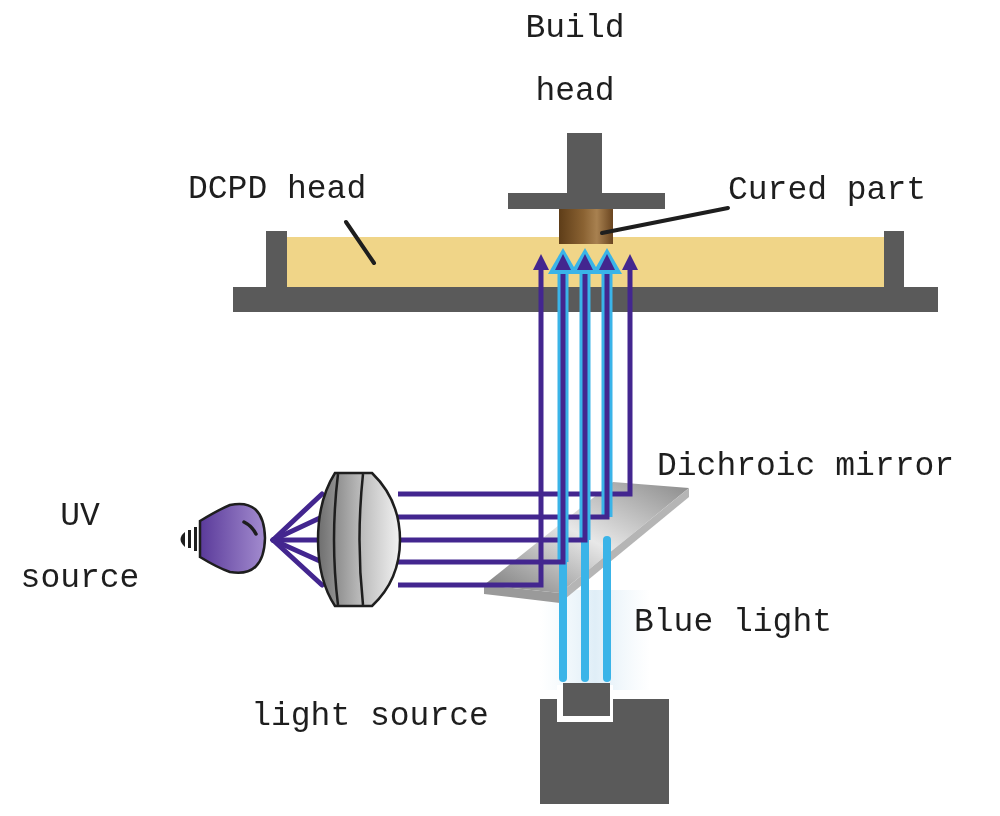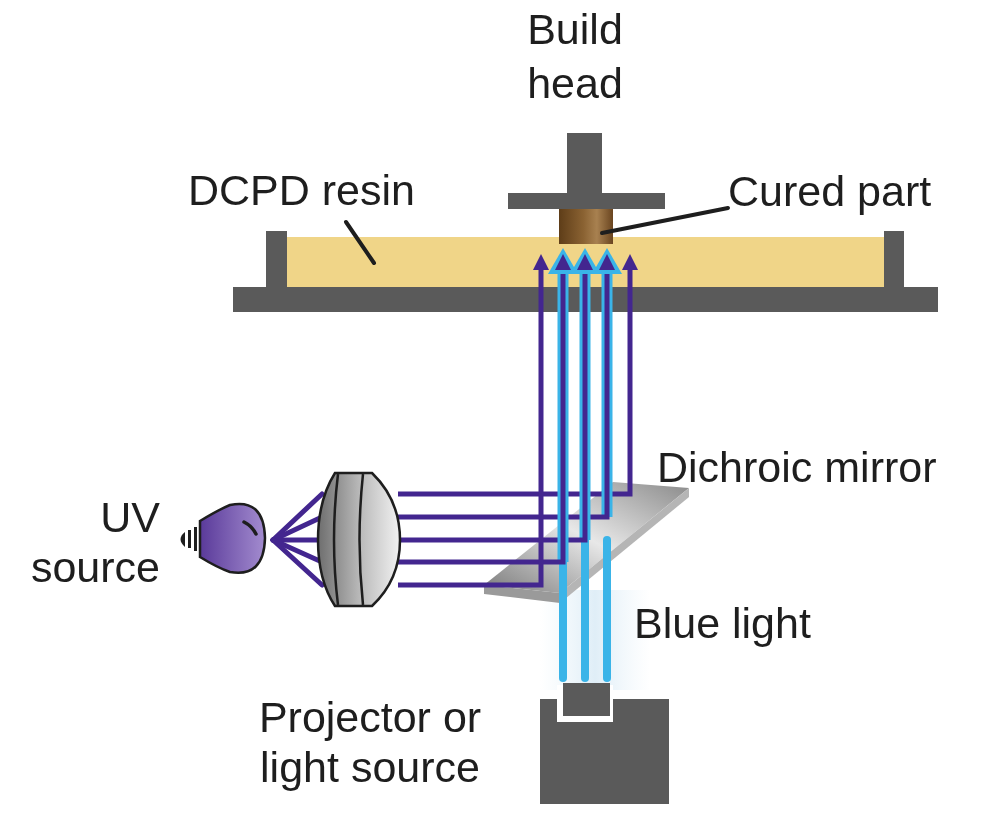--- a/index.html
+++ b/index.html
@@ -5,7 +5,7 @@
   html, body { margin: 0; padding: 0; background: #ffffff; }
   body { width: 1000px; height: 816px; position: relative; overflow: hidden; font-family: "Liberation Sans", sans-serif; }
   #diagram { position: absolute; left: 0; top: 0; }
-  .lbl { position: absolute; color: #1e1e1e; font-family: Liberation Sans, sans-serif; font-size: 43px; line-height: 50px; white-space: nowrap; }
+  .lbl { position: absolute; color: #1e1e1e; font-family: Liberation Mono, monospace; font-size: 33px; line-height: 50px; white-space: nowrap; }
   .center { text-align: center; }
 </style>
 </head>

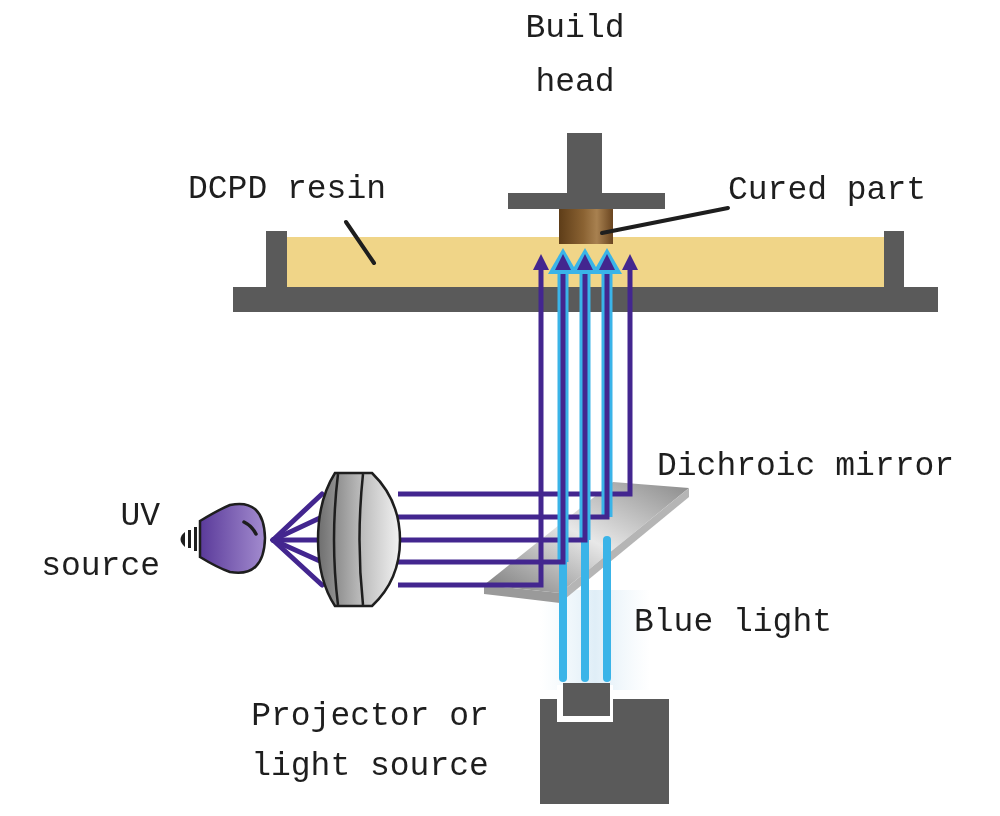--- a/index.html
+++ b/index.html
@@ -115,7 +115,7 @@
 
 <div class="lbl center" style="left:505px; top:4px; width:140px;">
   <div>Build</div>
-  <div style="margin-top:4px;">head</div>
+  <div style="margin-top:13px;">head</div>
 </div>
 <div class="lbl" style="left:188px; top:165px;">DCPD resin</div>
 <div class="lbl" style="left:728px; top:166px;">Cured part</div>

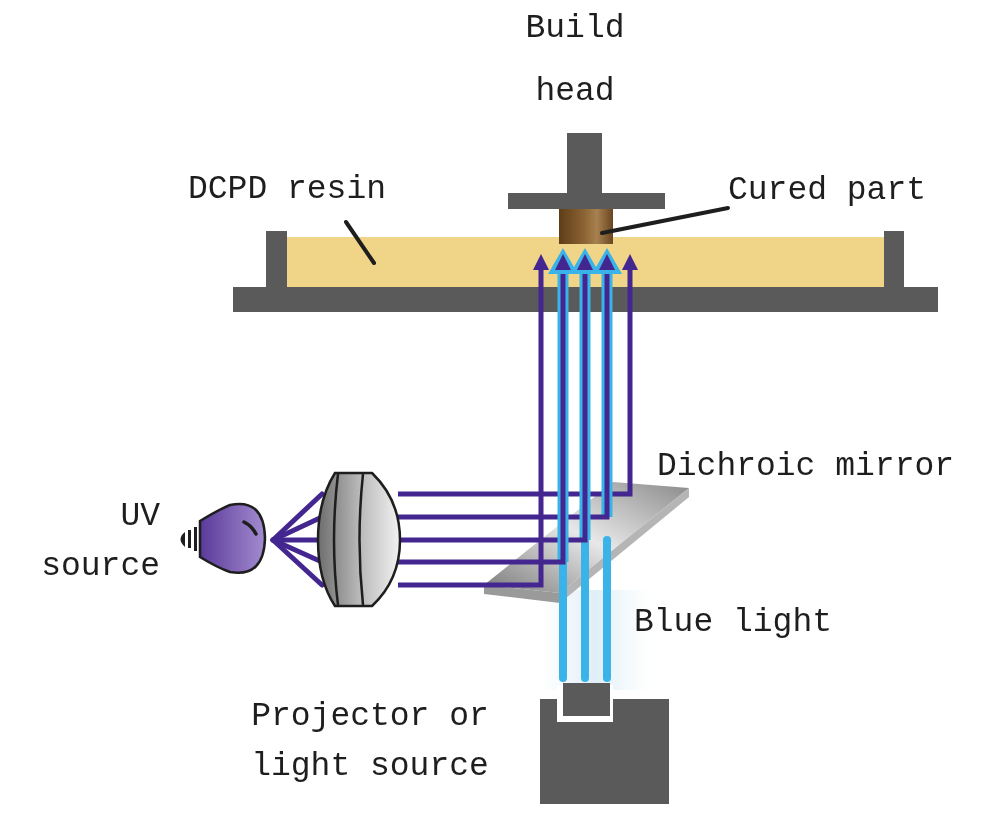--- a/index.html
+++ b/index.html
@@ -117,7 +117,7 @@
   <div>Build</div>
   <div style="margin-top:13px;">head</div>
 </div>
-<div class="lbl" style="left:188px; top:165px;">DCPD resin</div>
+<div class="lbl" style="left:188px; top:165px;">DCPD head</div>
 <div class="lbl" style="left:728px; top:166px;">Cured part</div>
 <div class="lbl center" style="left:205px; top:344px; width:280px;">
 </div>

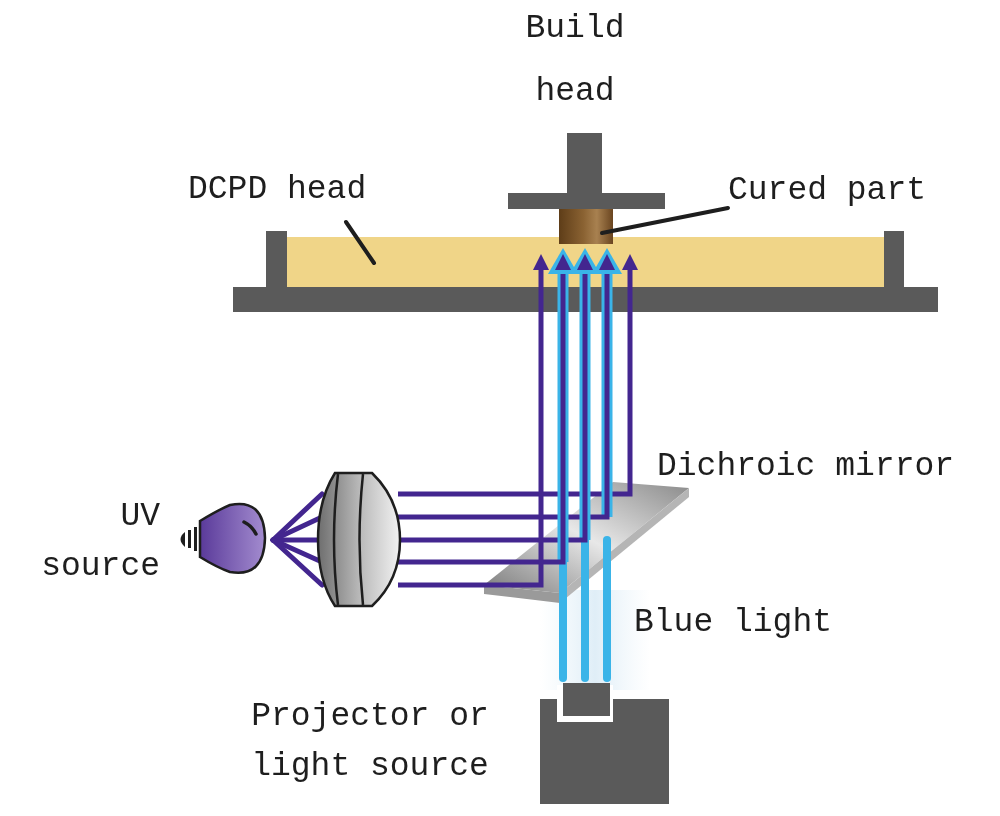--- a/index.html
+++ b/index.html
@@ -122,7 +122,7 @@
 <div class="lbl center" style="left:205px; top:344px; width:280px;">
 </div>
 <div class="lbl" style="left:657px; top:442px;">Dichroic mirror</div>
-<div class="lbl center" style="left:0px; top:492px; width:160px;text-align:right;">
+<div class="lbl center" style="left:0px; top:492px; width:160px;">
   <div>UV</div>
   <div style="margin-top:0;">source</div>
 </div>

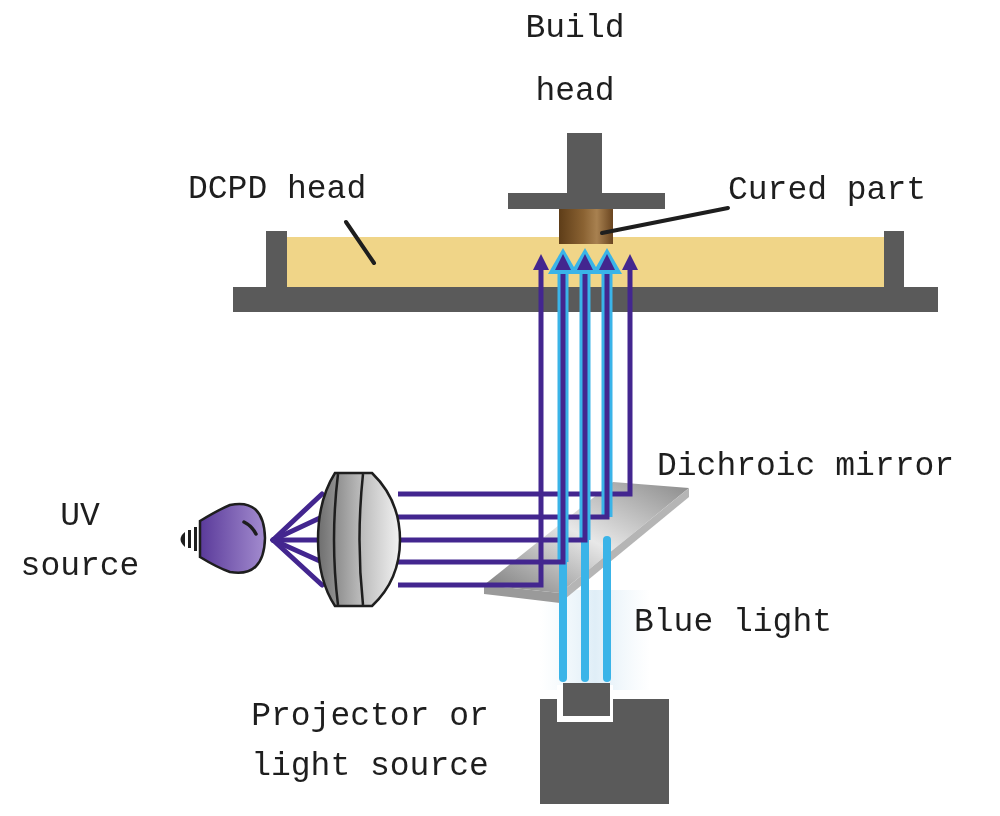--- a/index.html
+++ b/index.html
@@ -124,7 +124,7 @@
 <div class="lbl" style="left:657px; top:442px;">Dichroic mirror</div>
 <div class="lbl center" style="left:0px; top:492px; width:160px;">
   <div>UV</div>
-  <div style="margin-top:0;">source</div>
+  <div style="margin-top:12px;">source</div>
 </div>
 <div class="lbl" style="left:634px; top:598px;text-align:right;">Blue light</div>
 <div class="lbl center" style="left:215px; top:692px; width:310px;">

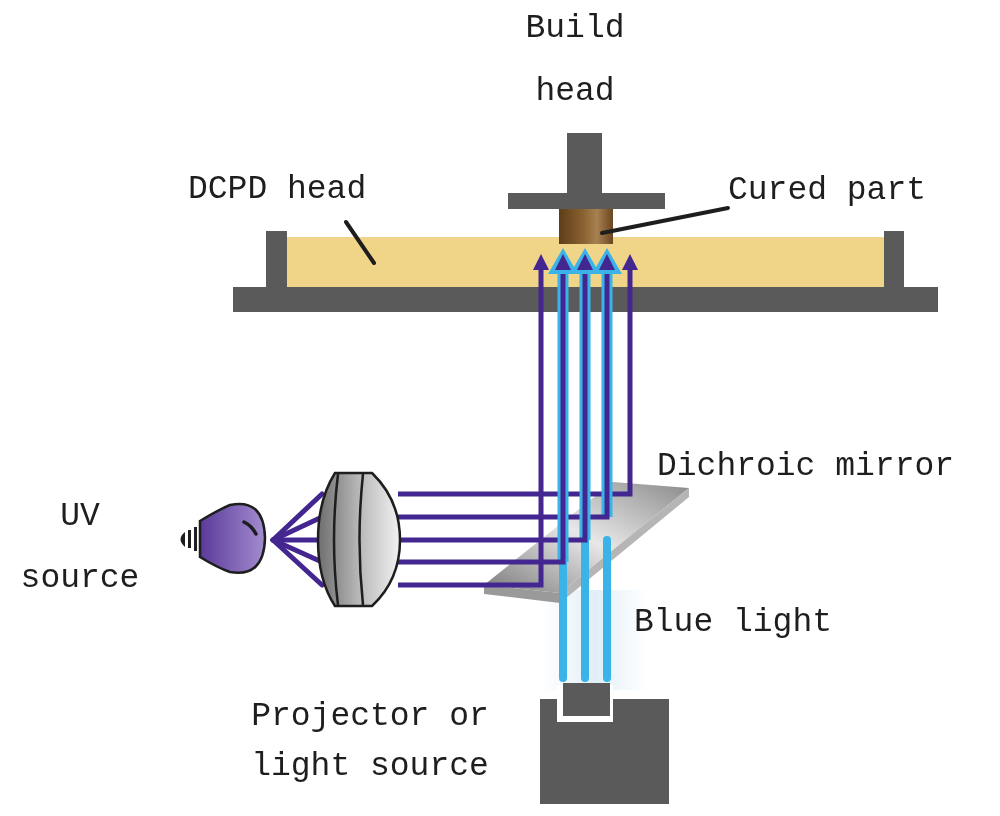--- a/index.html
+++ b/index.html
@@ -128,7 +128,6 @@
 </div>
 <div class="lbl" style="left:634px; top:598px;text-align:right;">Blue light</div>
 <div class="lbl center" style="left:215px; top:692px; width:310px;">
-  <div>Projector or</div>
   <div style="">light source</div>
 </div>
 

